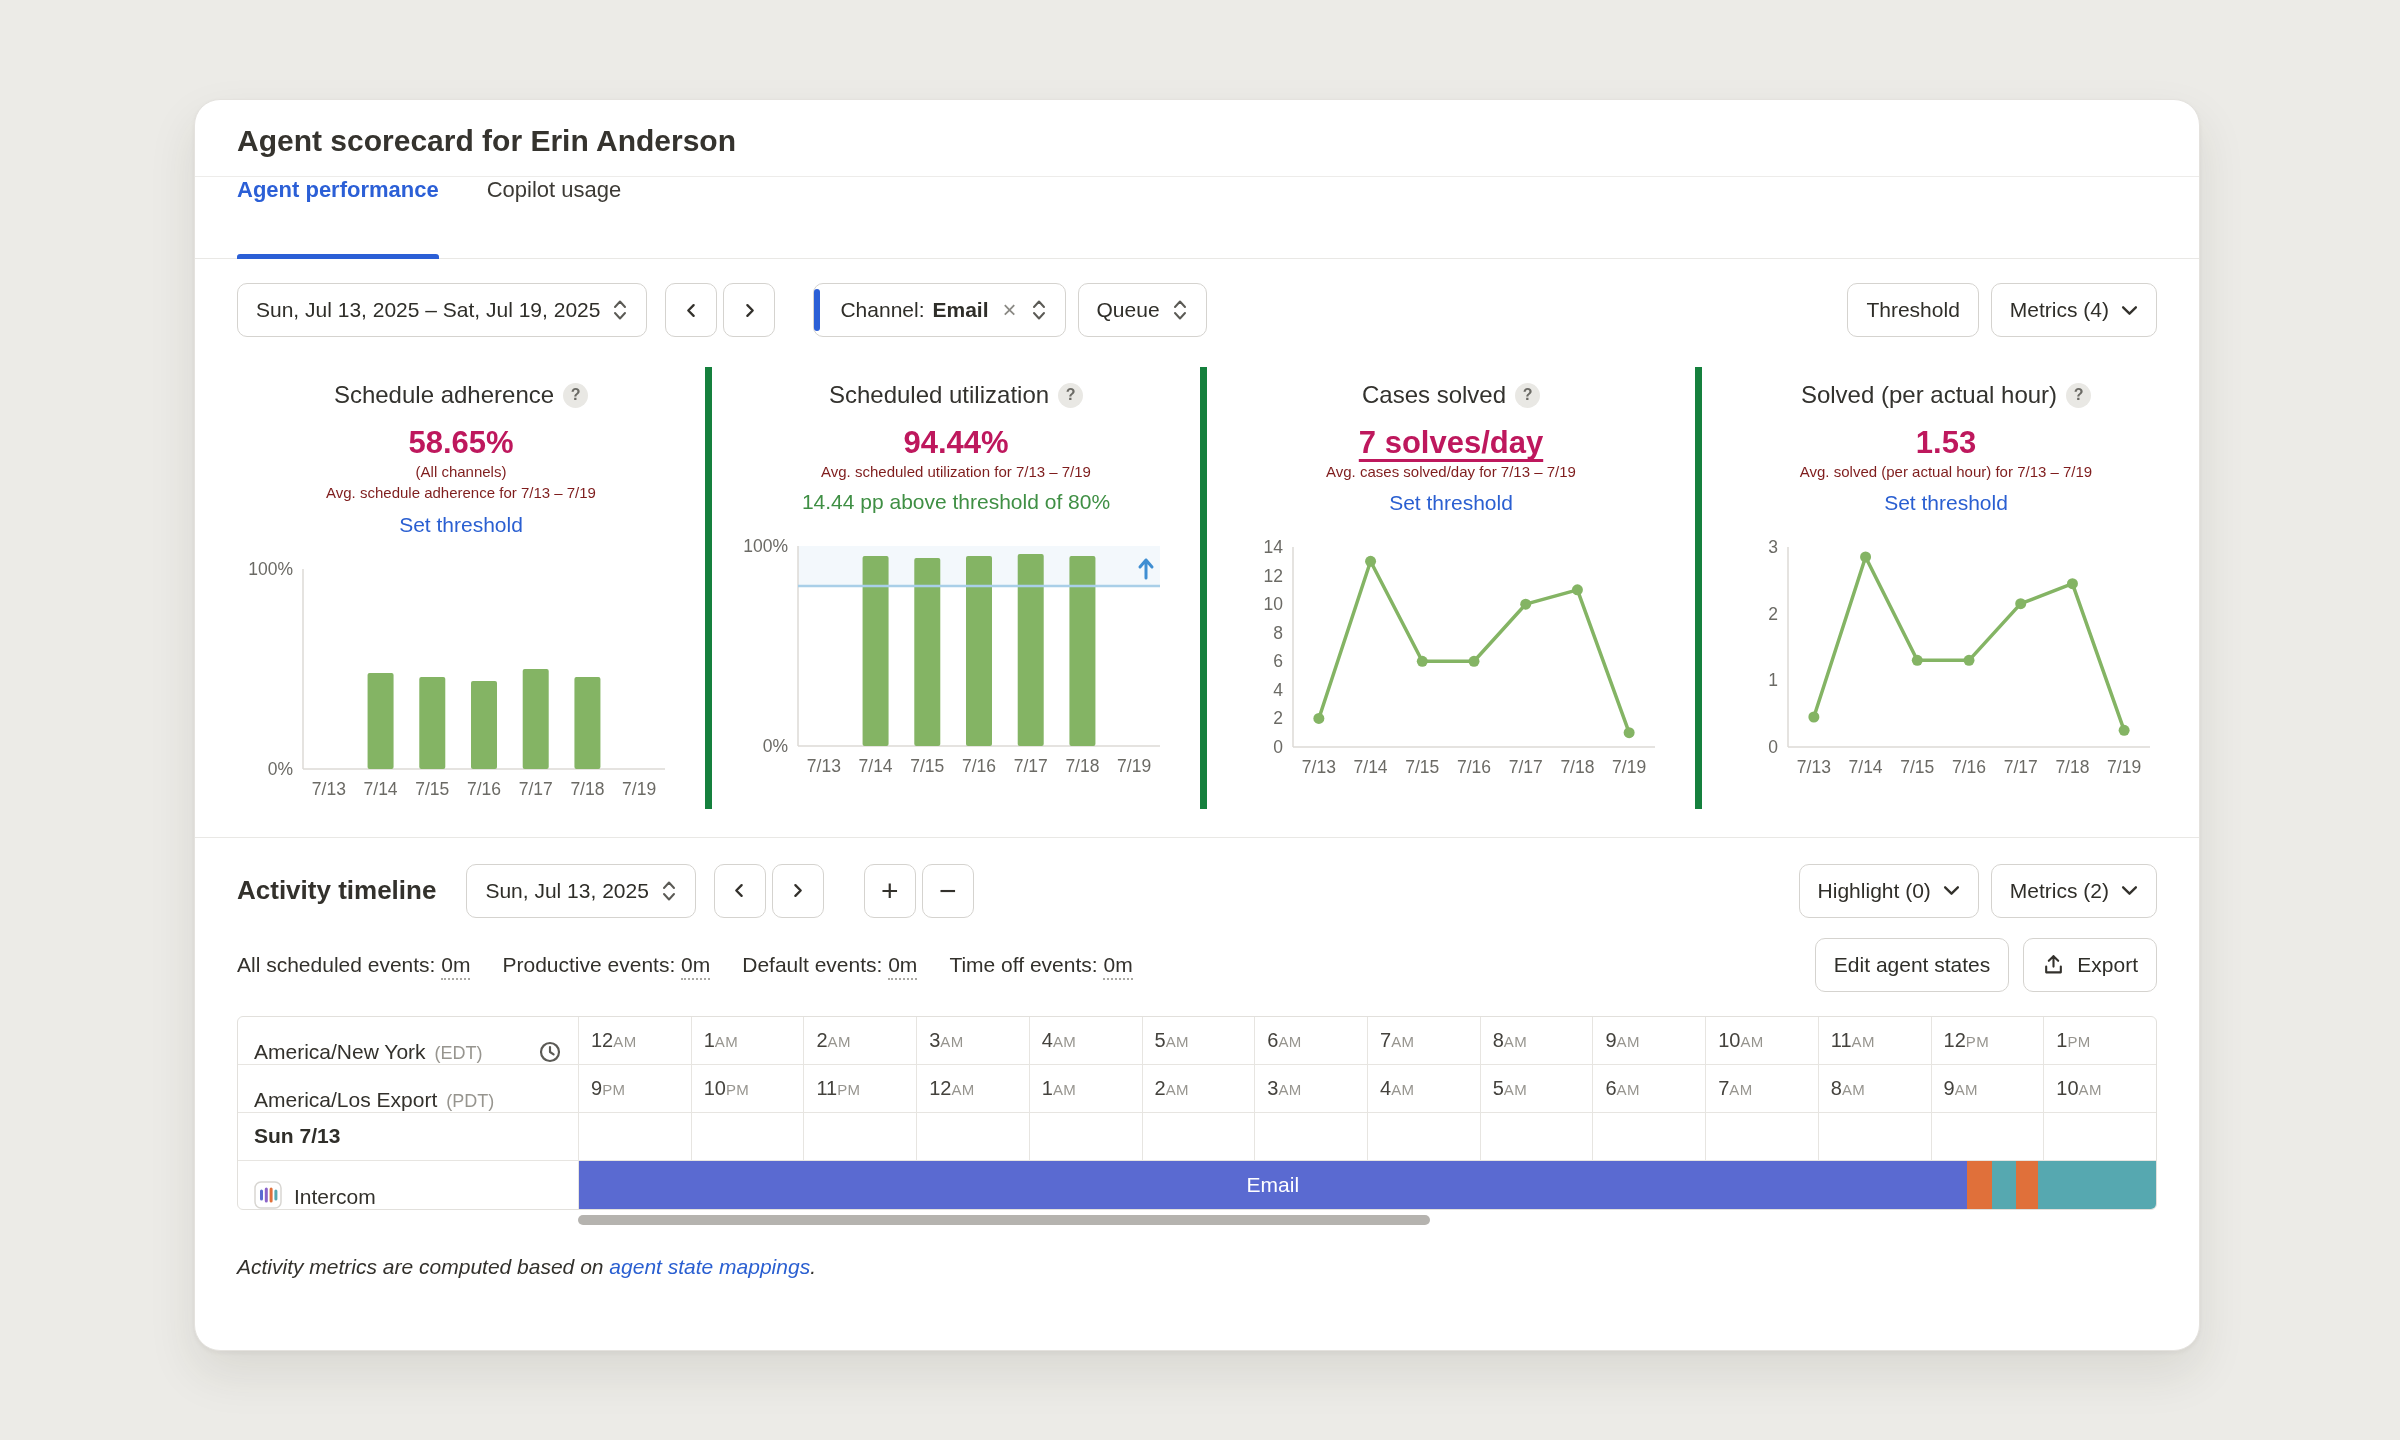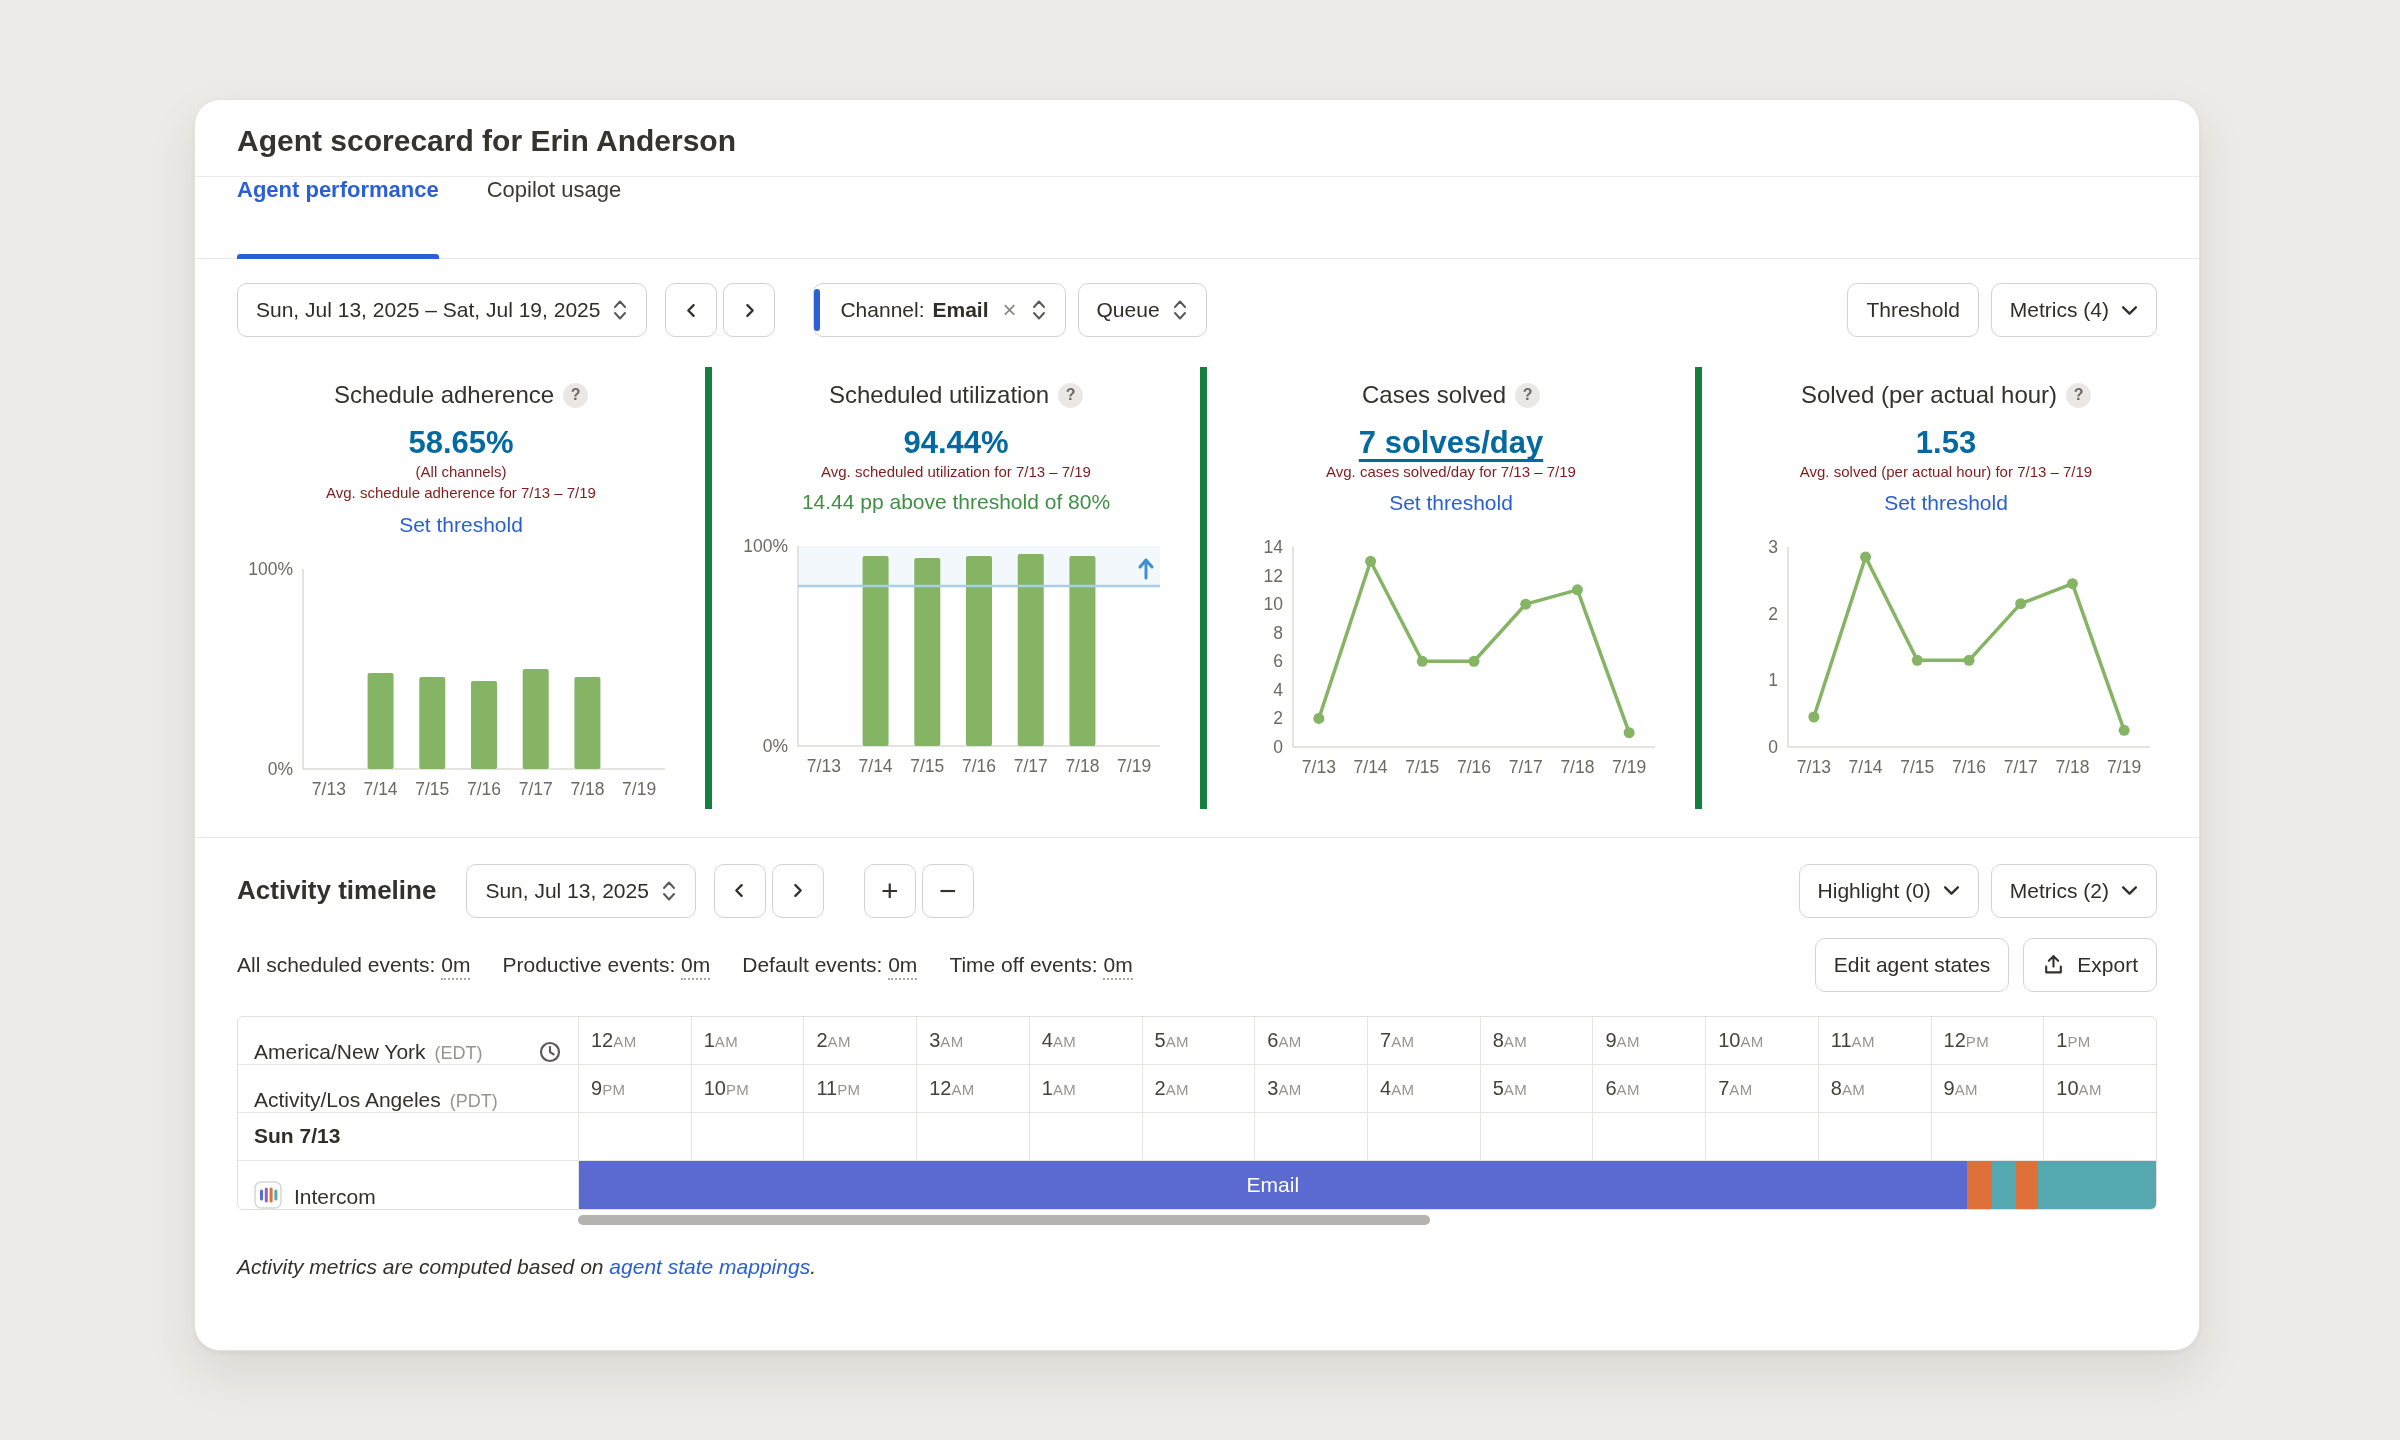--- a/index.html
+++ b/index.html
@@ -46,7 +46,7 @@
   .mc-title{font-size:24px;color:#33322e}
   .help-badge{width:25px;height:25px;border-radius:50%;background:#e9e8e4;color:#6b6a65;font-size:16px;font-weight:bold;
               display:inline-flex;align-items:center;justify-content:center;cursor:pointer}
-  .mc-value{font-size:31px;font-weight:bold;color:#0369a1;margin-top:16px}
+  .mc-value{font-size:31px;font-weight:bold;color:#be185d;margin-top:16px}
   .mc-value.underlined{text-decoration:underline;text-decoration-thickness:2.5px;text-underline-offset:6px}
   .mc-sub{font-size:15px;color:#7f1d1d;margin-top:1px;line-height:1.35}
   .mc-link{display:inline-block;font-size:21px;color:#2a5fd1;margin-top:9px}

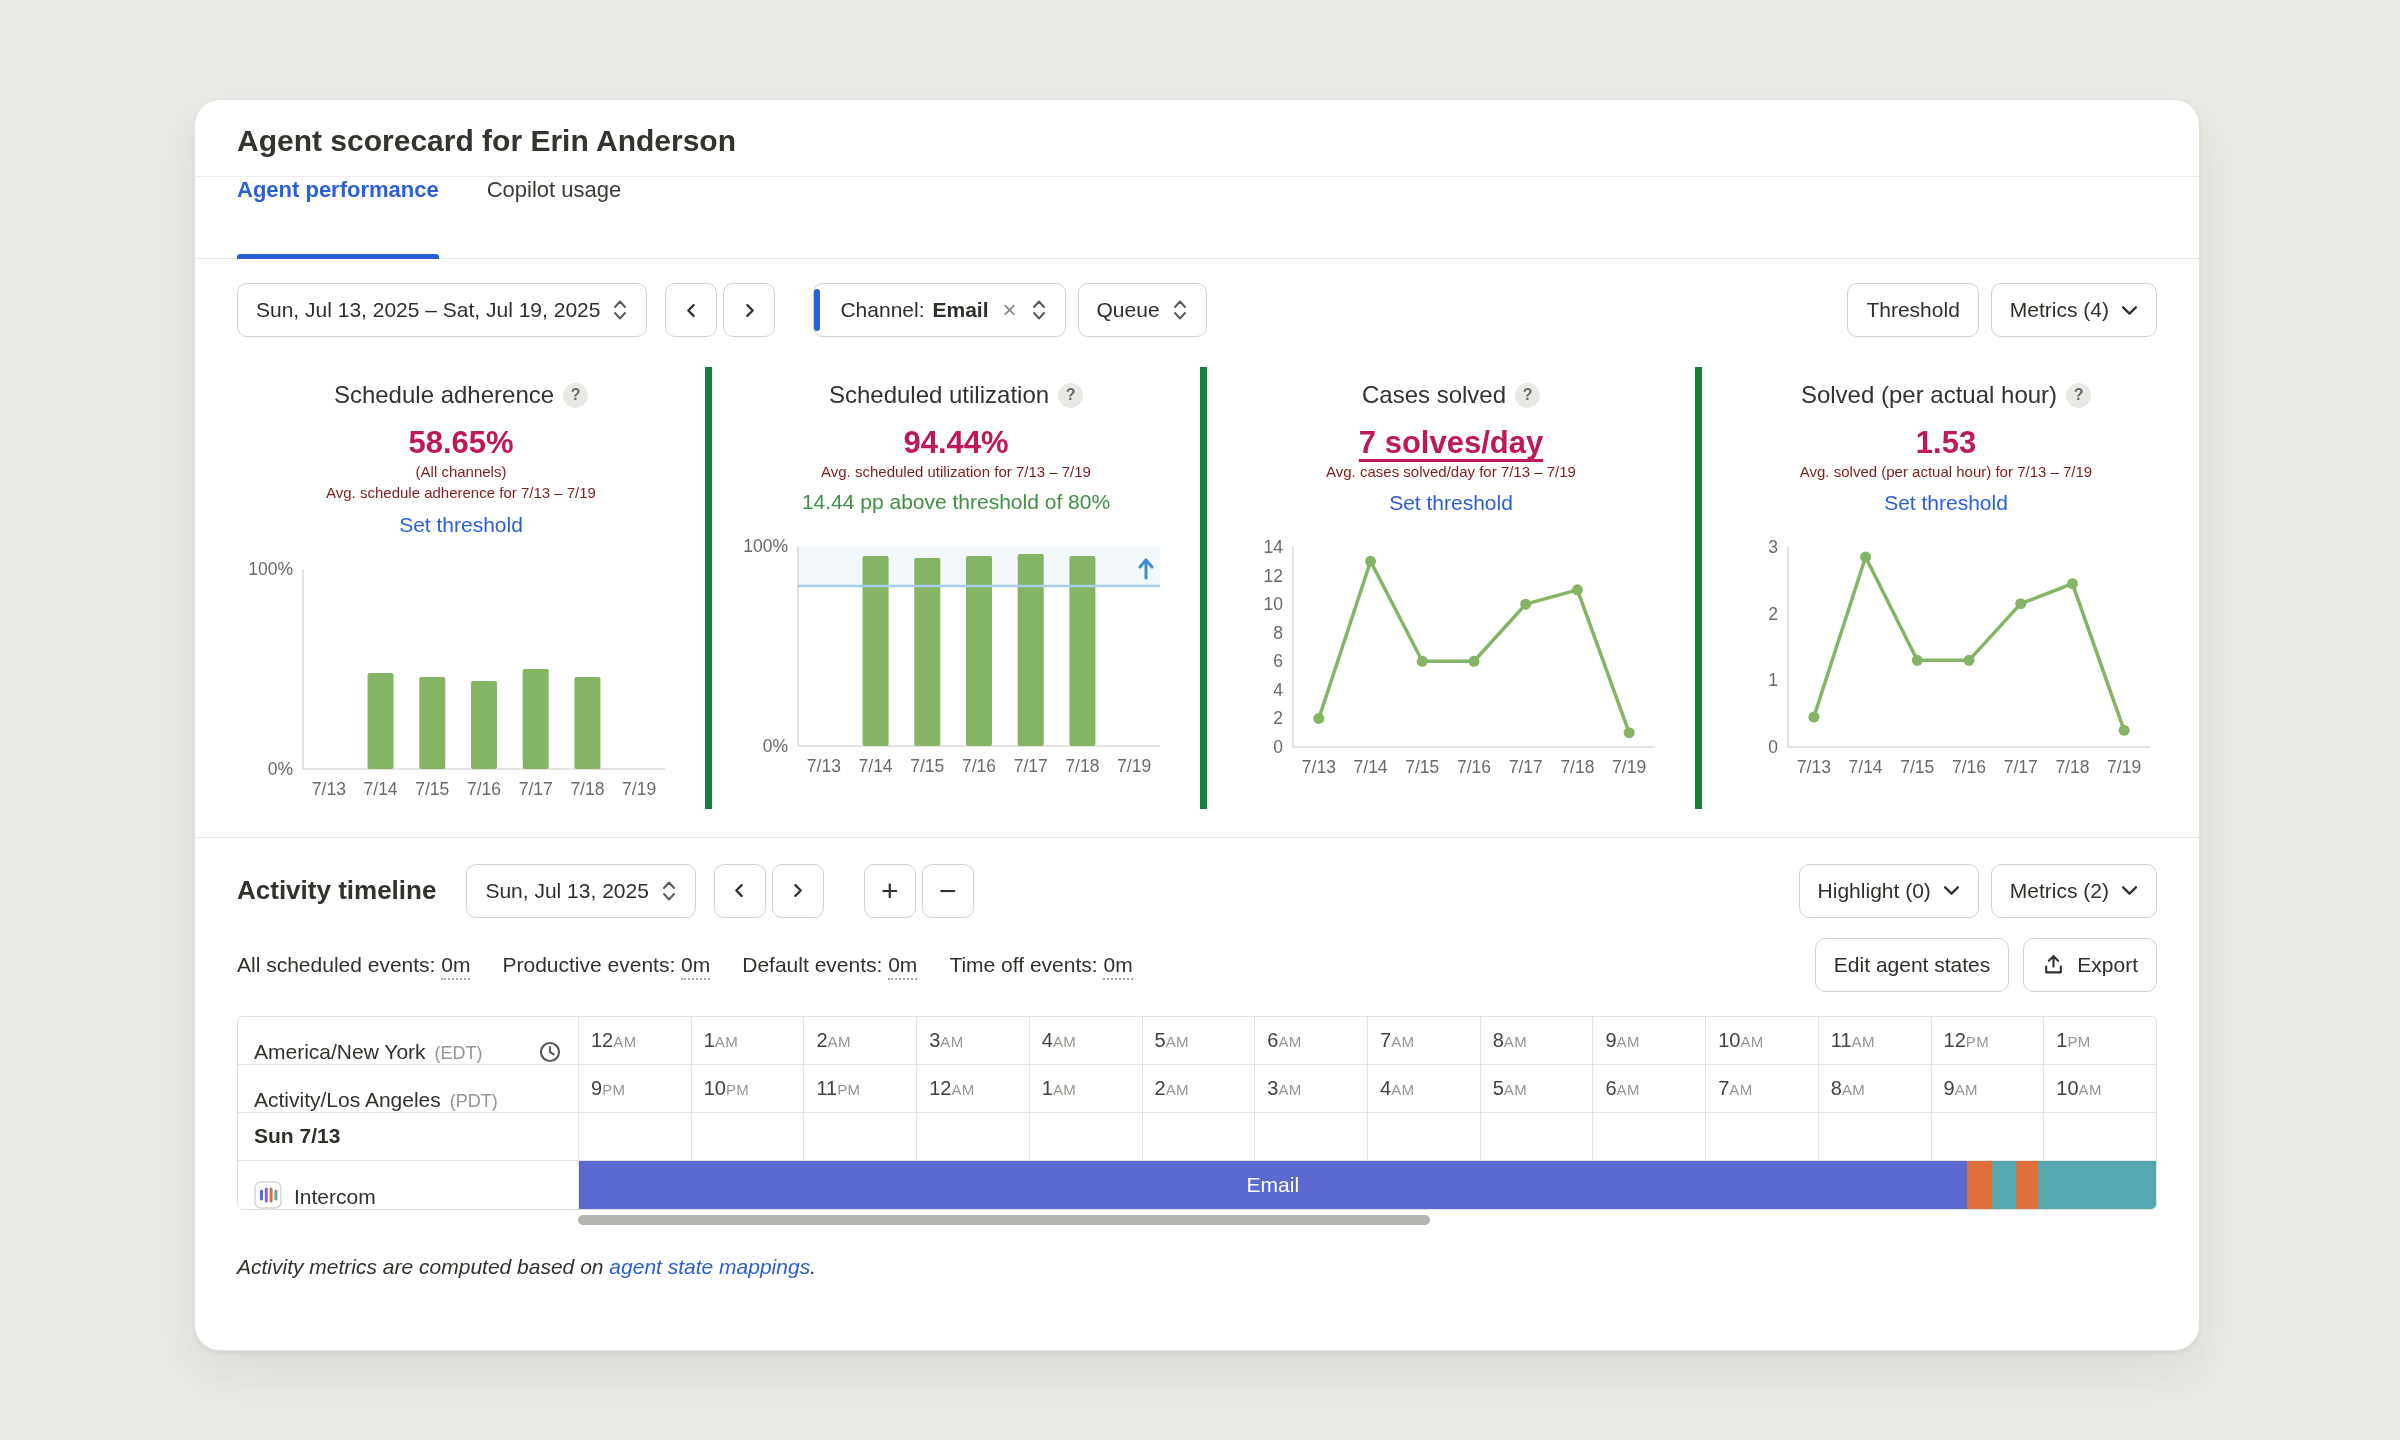--- a/index.html
+++ b/index.html
@@ -410,7 +410,7 @@
       </div>
     <div class="trow" id="row-pdt">
       <div class="tz-cell">
-        <span class="tz-name">Activity/Los Angeles</span>
+        <span class="tz-name">America/Los Export</span>
         <span class="tz-abbr">(PDT)</span>
       </div>
     <div class="hcell">

